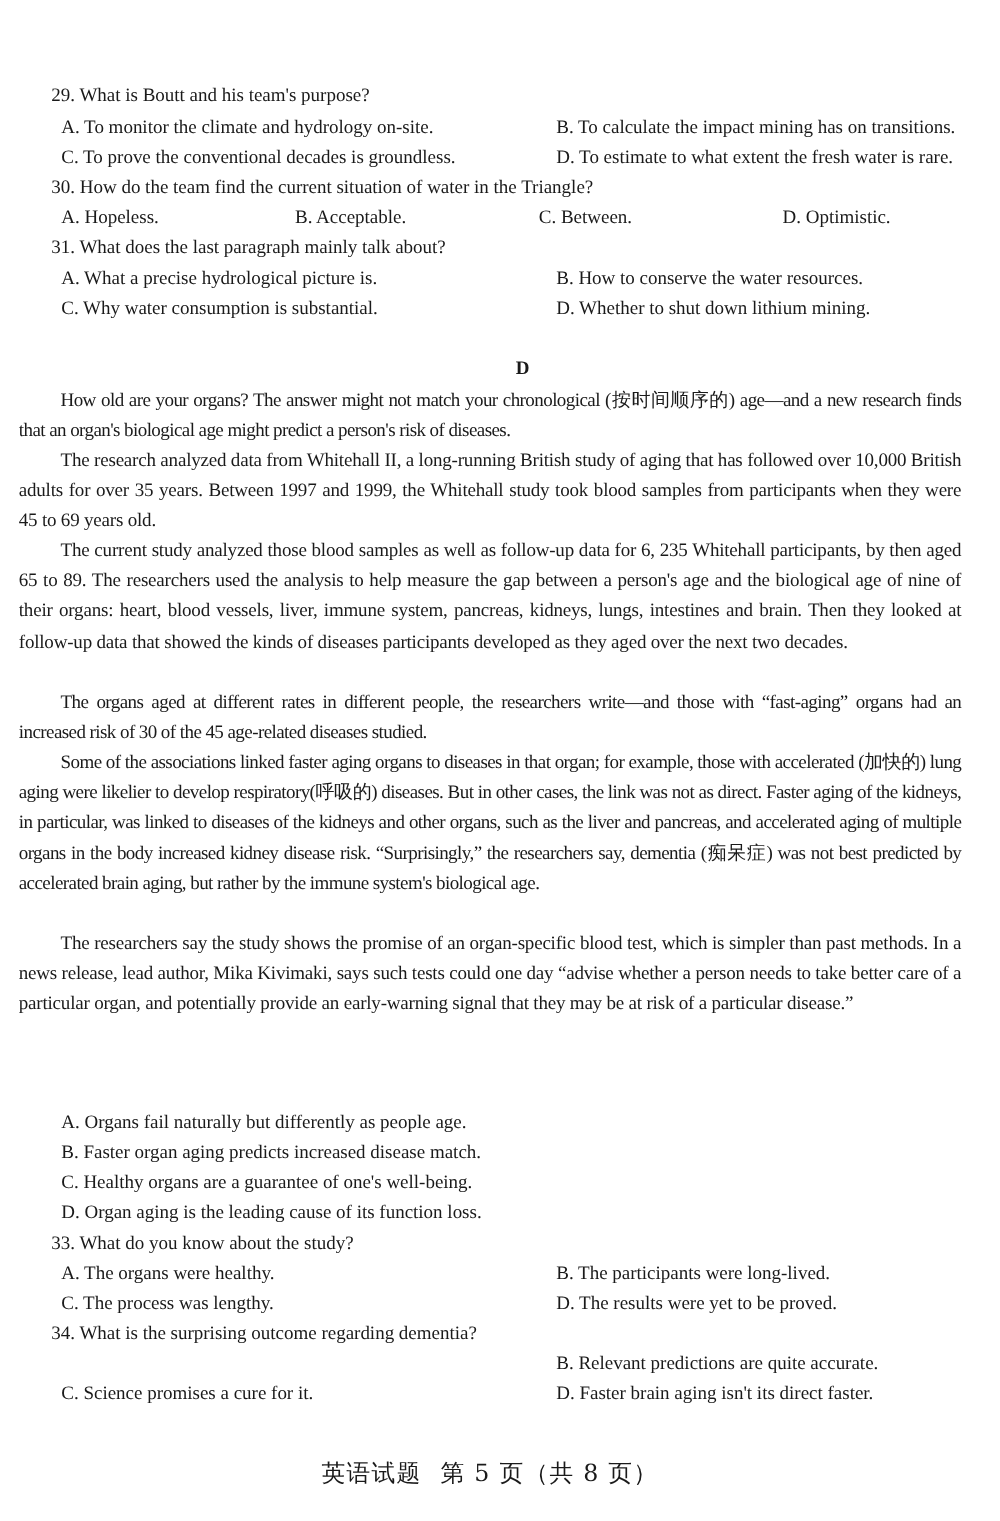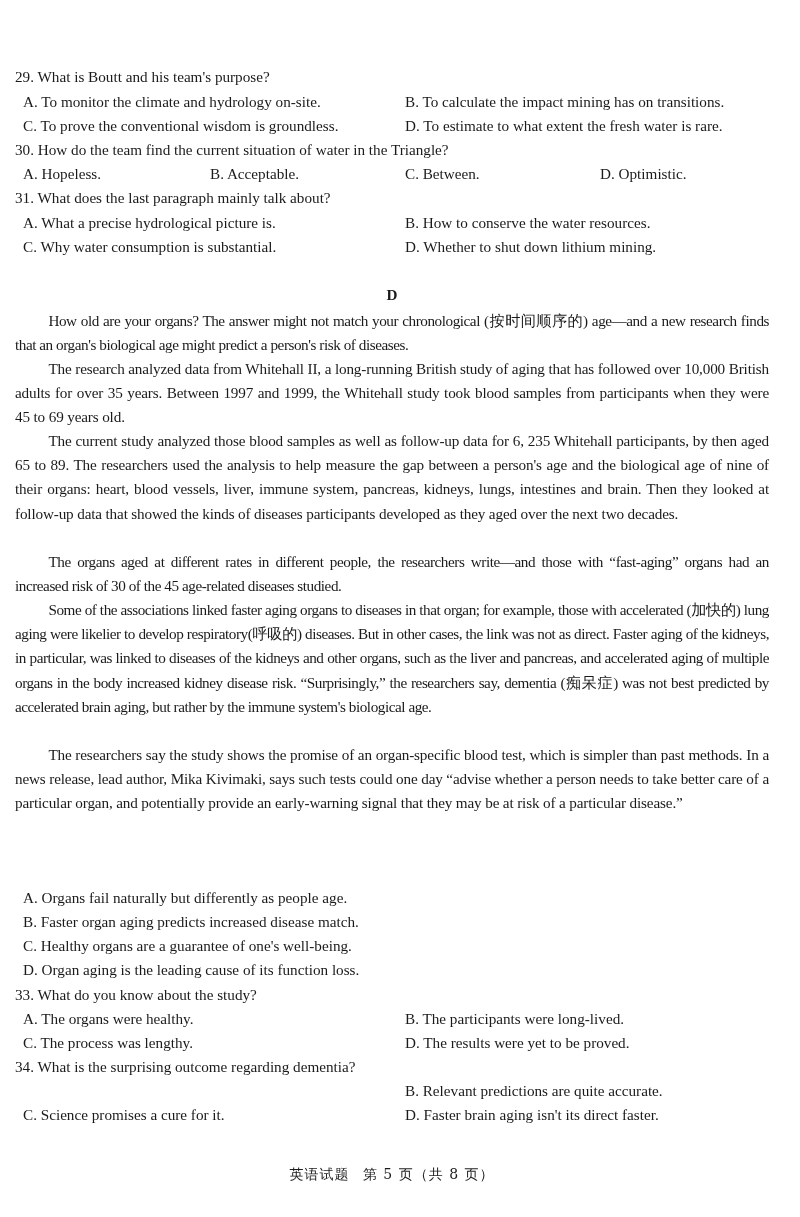--- a/index.html
+++ b/index.html
@@ -9,7 +9,7 @@
     color: #1a1a1a; font-size: 15.2px;
   }
   .page { position: absolute; left: 0; top: 0; width: 800px; height: 1217px; }
-  .line { position: absolute; white-space: nowrap; line-height: 20px; }
+  .line { position: absolute; white-space: nowrap; line-height: 20px; margin-left: 26px; }
   .q { left: 15px; }
   .optL { left: 23px; }
   .optR { left: 405px; font-family: Liberation Serif, serif; }

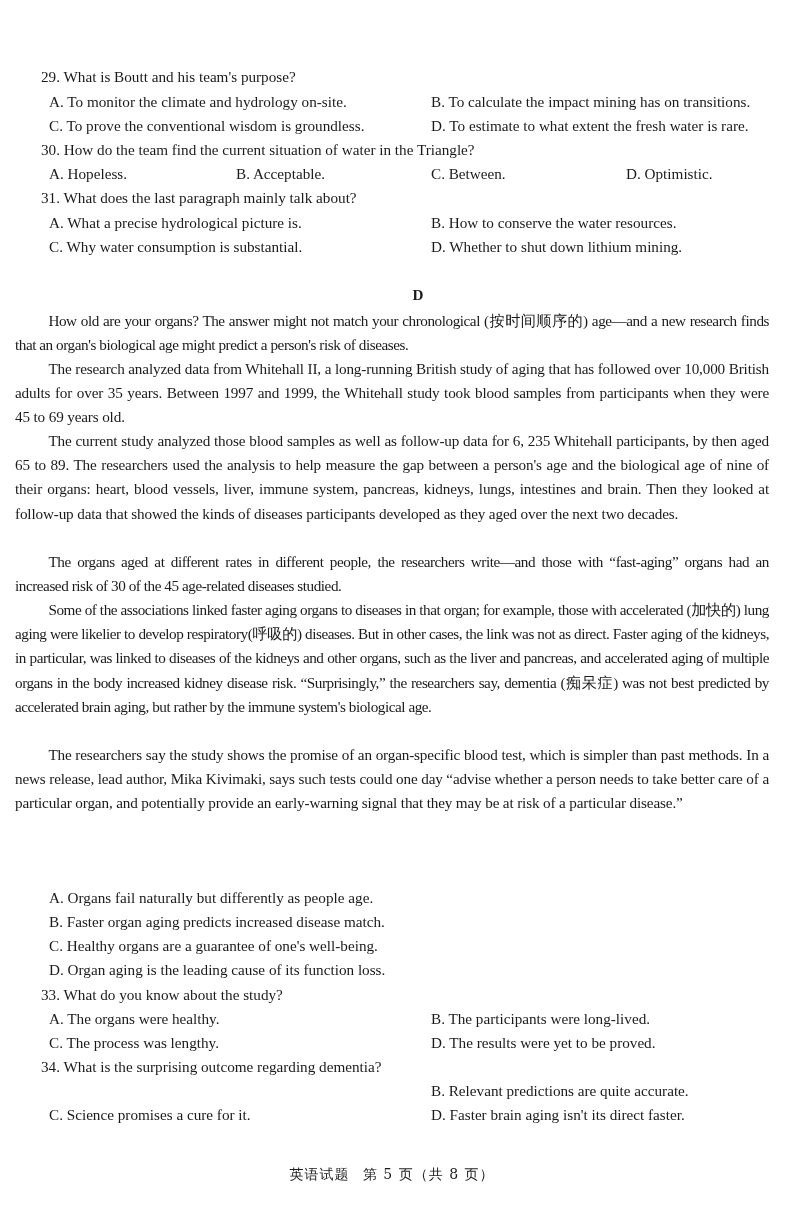--- a/index.html
+++ b/index.html
@@ -12,7 +12,7 @@
   .line { position: absolute; white-space: nowrap; line-height: 20px; margin-left: 26px; }
   .q { left: 15px; }
   .optL { left: 23px; }
-  .optR { left: 405px; font-family: Liberation Serif, serif; }
+  .optR { left: 419px; font-family: Liberation Serif, serif; }
   .optB { left: 210px; }
   .optC { left: 405px; }
   .optD { left: 600px; }

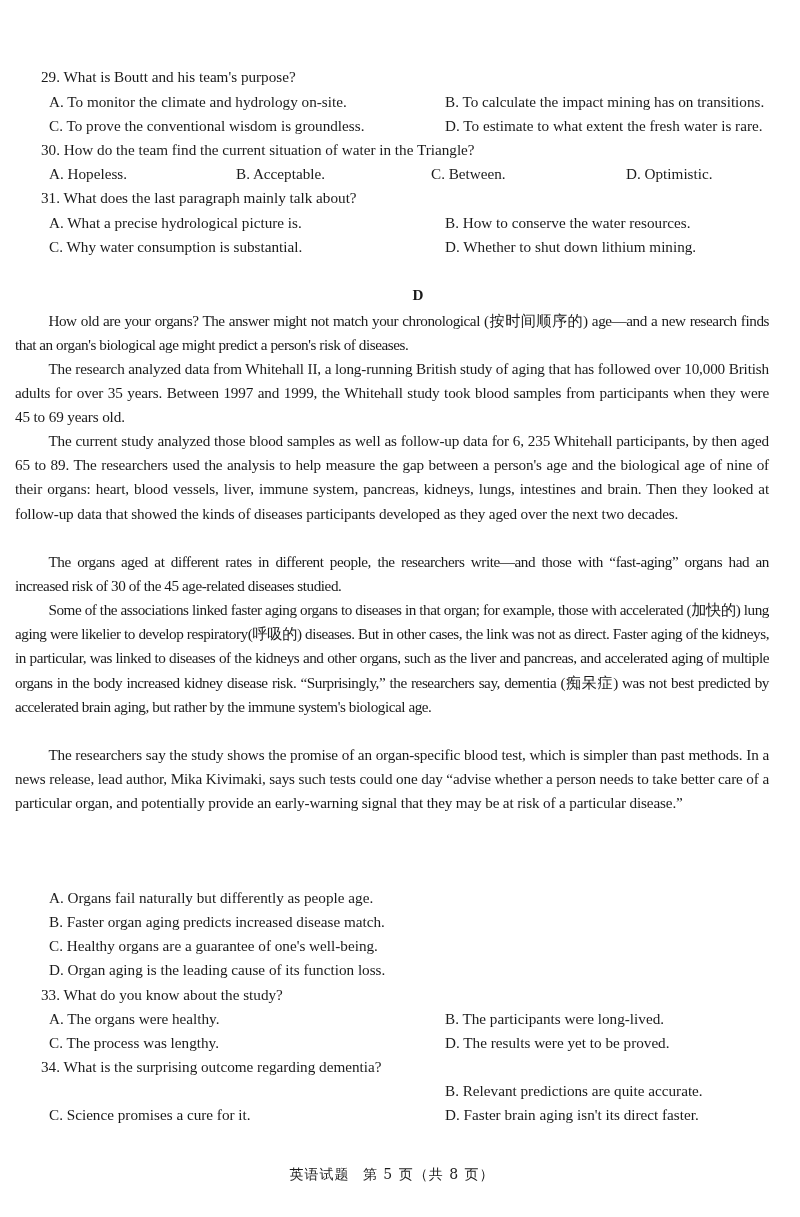--- a/index.html
+++ b/index.html
@@ -37,7 +37,7 @@
   <div class="line q" style="top:67px">29. What is Boutt and his team's purpose?</div>
   <div class="line optL" style="top:92px">A. To monitor the climate and hydrology on-site.</div>
   <div class="line optR" style="top:92px">B. To calculate the impact mining has on transitions.</div>
-  <div class="line optL" style="top:116px">C. To prove the conventional wisdom is groundless.</div>
+  <div class="line optL" style="top:116px">C. To prove the conventional decades is groundless.</div>
   <div class="line optR" style="top:116px">D. To estimate to what extent the fresh water is rare.</div>
 
   <div class="line q" style="top:140px">30. How do the team find the current situation of water in the Triangle?</div>

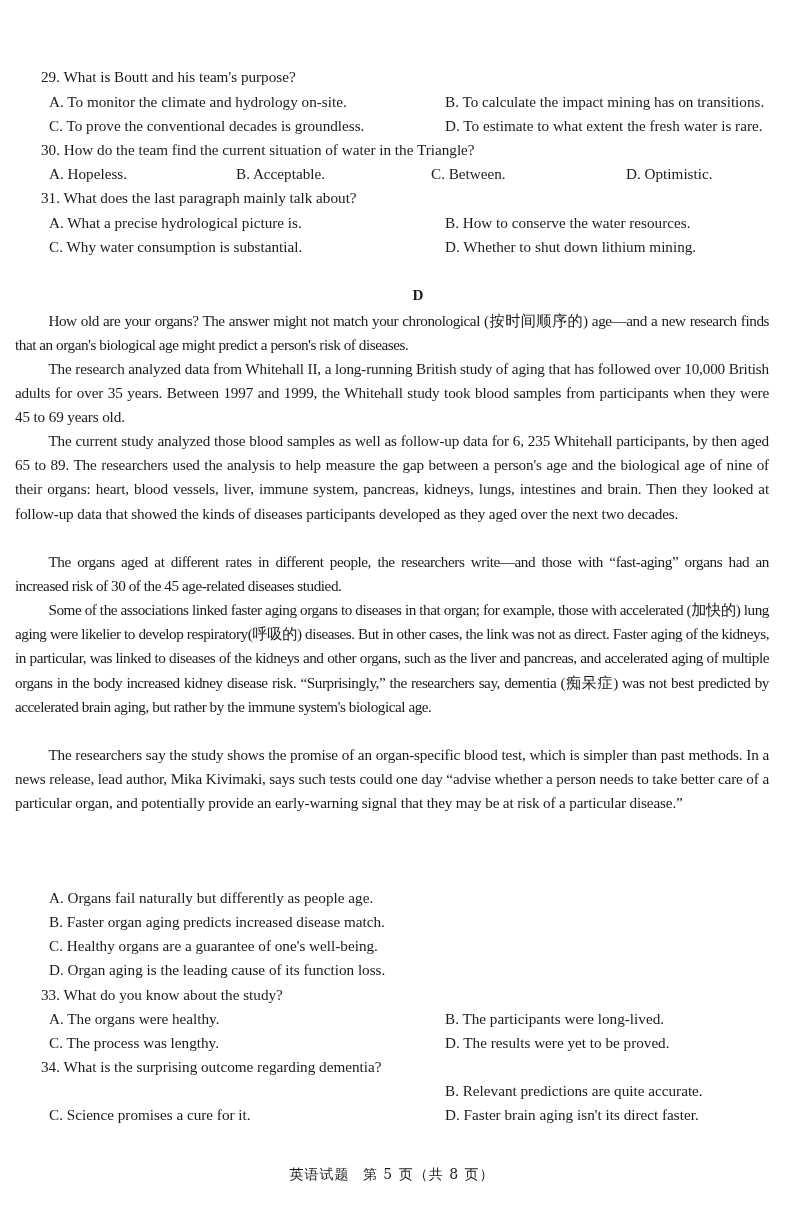--- a/index.html
+++ b/index.html
@@ -25,7 +25,7 @@
   .para.tight { letter-spacing: -0.45px; }
   .footer {
     position: absolute; top: 1166px; left: 0; width: 784px; text-align: center;
-    font-family: "DejaVu Serif", serif; font-size: 14px; letter-spacing: 1px;
+    font-family: "DejaVu Serif", serif; font-size: 19px; letter-spacing: 1px;
   }
   .footer span { margin: 0 4px; }
 </style>

